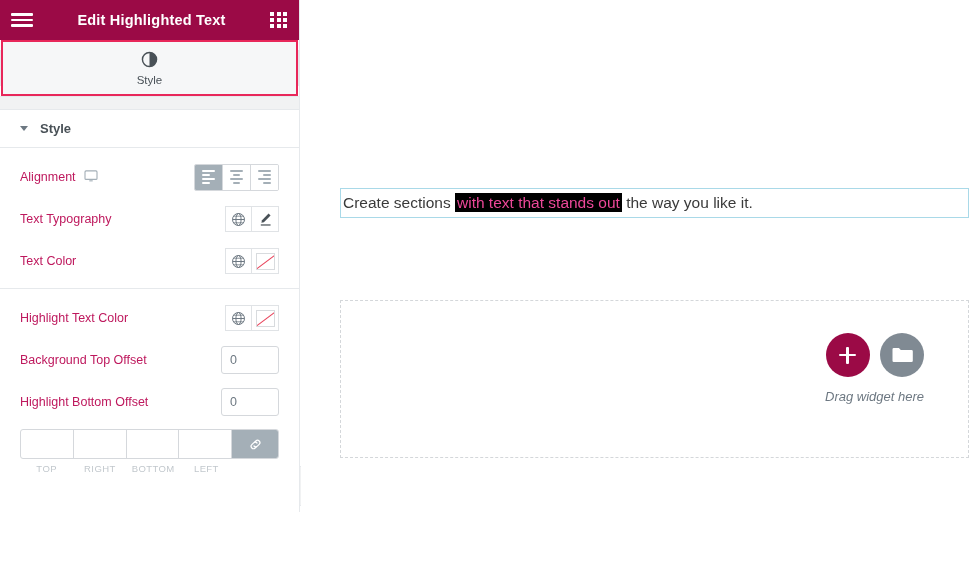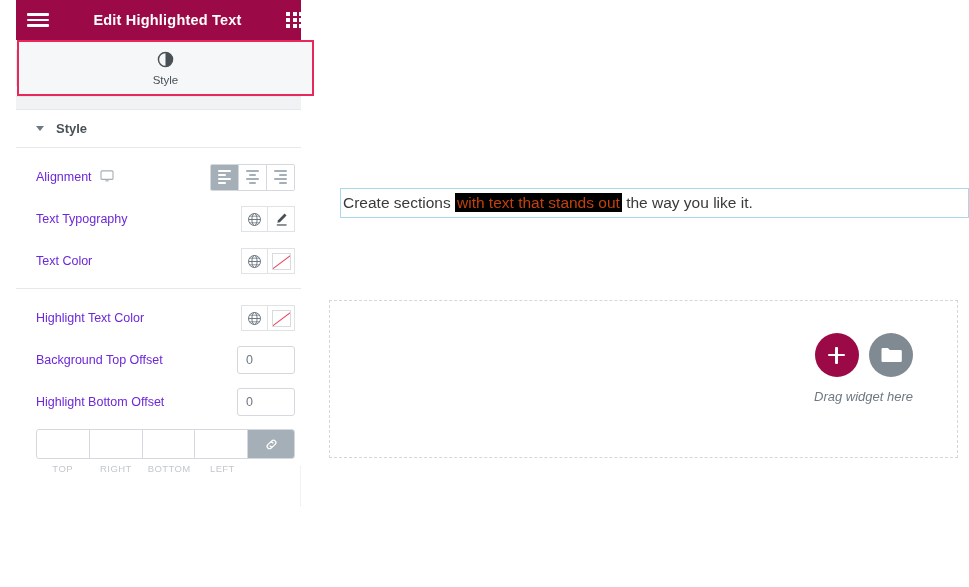--- a/index.html
+++ b/index.html
@@ -13,7 +13,7 @@
 
   
   #panel{
-    position:absolute;left:16px;top:0;width:300px;height:512px;
+    position:absolute;left:0;top:0;width:300px;height:512px;
     background:#ffffff;border-right:1px solid #e6e9ec;
     box-sizing:border-box;overflow:hidden;
   }

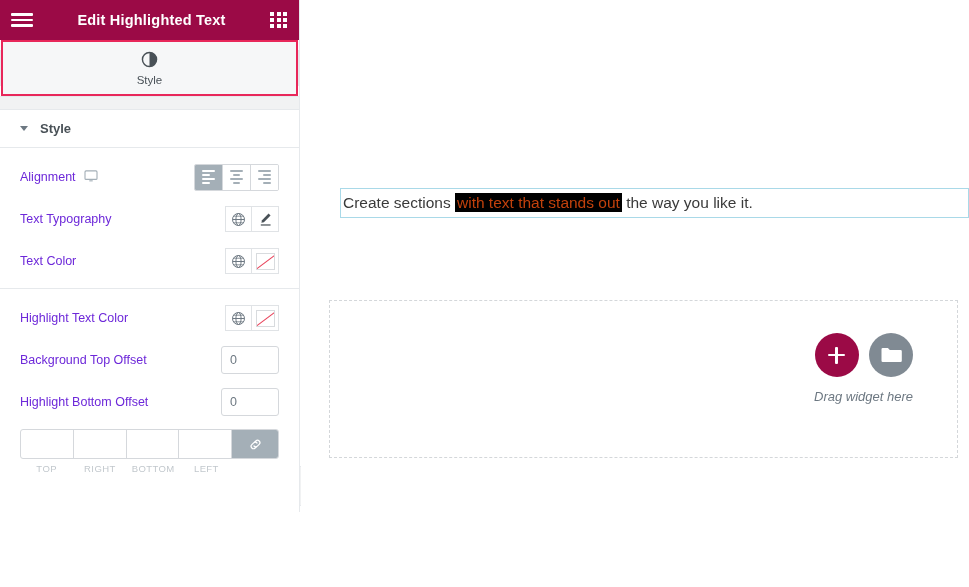--- a/index.html
+++ b/index.html
@@ -64,7 +64,7 @@
     padding:0 20px;height:42px;box-sizing:border-box;
   }
   .row-label{
-    font-size:12.5px;color:#6d28d9;display:flex;align-items:center;gap:8px;
+    font-size:12.5px;color:#be185d;display:flex;align-items:center;gap:8px;
     white-space:nowrap;
   }
   .mon-icon{display:inline-block;}

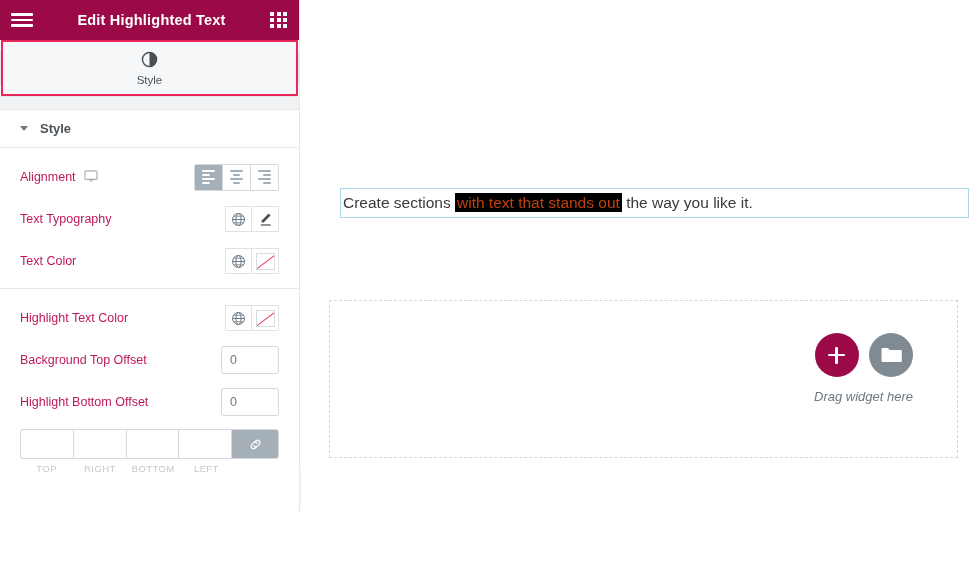--- a/index.html
+++ b/index.html
@@ -166,7 +166,7 @@
     font-size:15.5px;color:#3a3a3a;white-space:nowrap;
     font-family:"Liberation Sans",sans-serif;
   }
-  .hl{background:#000000;color:#c2410c;padding:1px 2px;}
+  .hl{background:#000000;color:#ec4899;padding:1px 2px;}
 
   .dropzone{
     position:absolute;left:28px;top:300px;width:629px;height:158px;

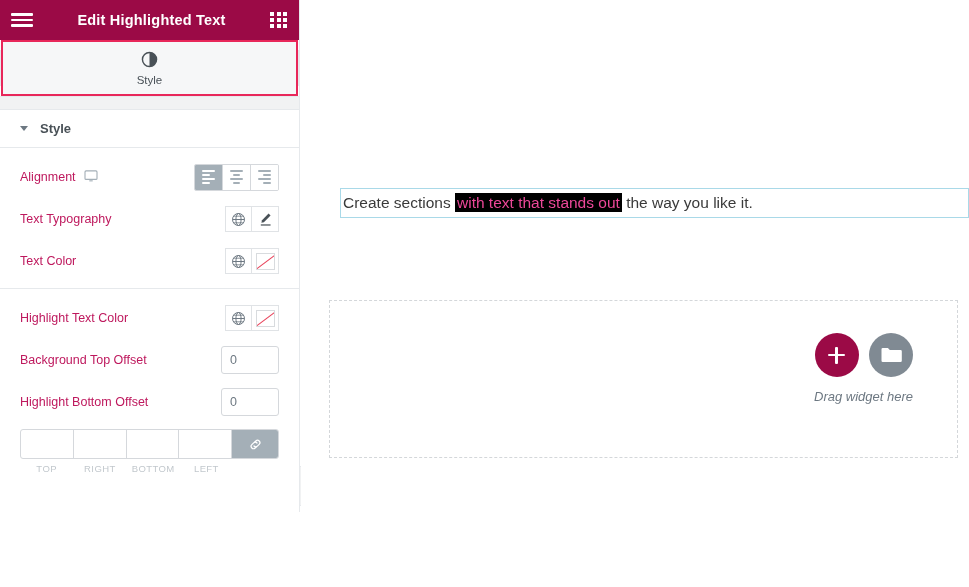--- a/index.html
+++ b/index.html
@@ -169,7 +169,7 @@
   .hl{background:#000000;color:#ec4899;padding:1px 2px;}
 
   .dropzone{
-    position:absolute;left:28px;top:300px;width:629px;height:158px;
+    position:absolute;left:39px;top:300px;width:629px;height:158px;
     border:1px dashed #d4d7da;box-sizing:border-box;
   }
   .dz-inner{

